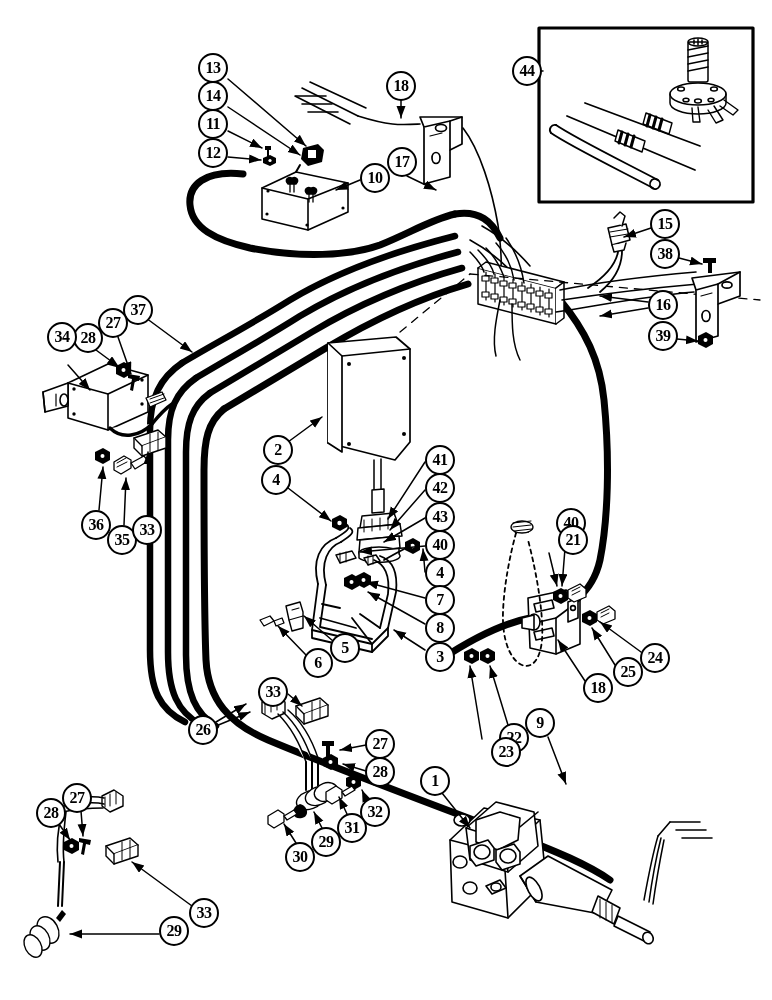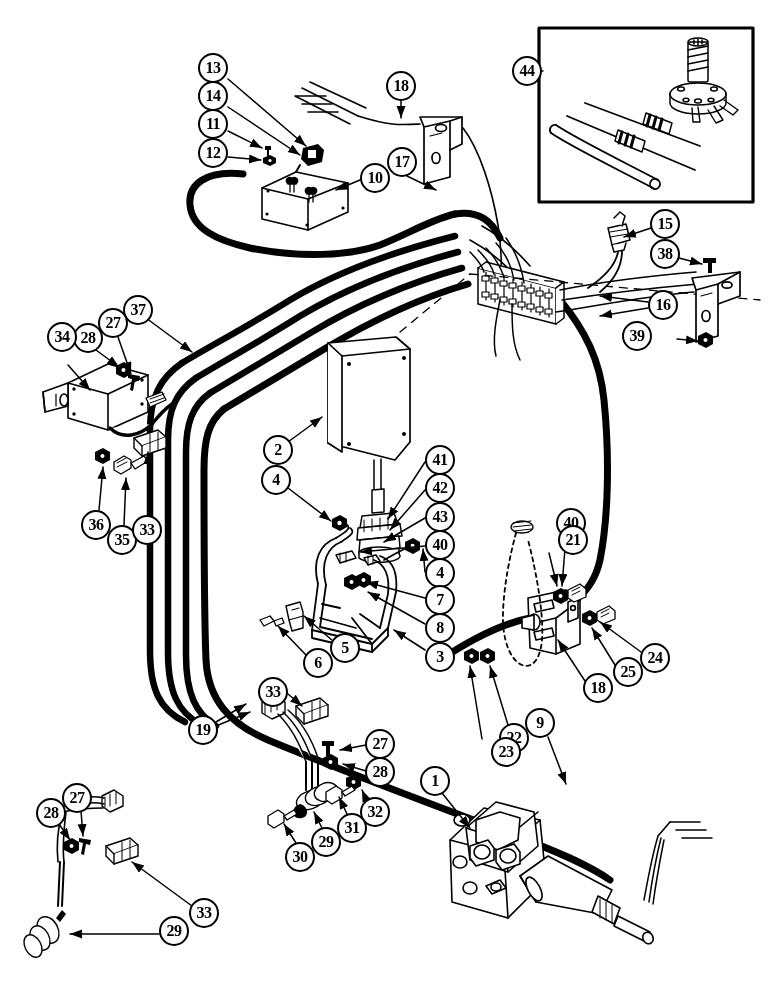--- a/index.html
+++ b/index.html
@@ -587,7 +587,7 @@
       <div class="callout" style="left: 665px; top: 224px;">15</div>
       <div class="callout" style="left: 665px; top: 254px;">38</div>
       <div class="callout" style="left: 663px; top: 305px;">16</div>
-      <div class="callout" style="left: 637px; top: 336px; text-align: right;">39</div>
+      <div class="callout" style="left: 663px; top: 336px; text-align: right;">39</div>
       <div class="callout" style="left: 138px; top: 310px;">37</div>
       <div class="callout" style="left: 113px; top: 323px;">27</div>
       <div class="callout" style="left: 88px; top: 338px;">28</div>

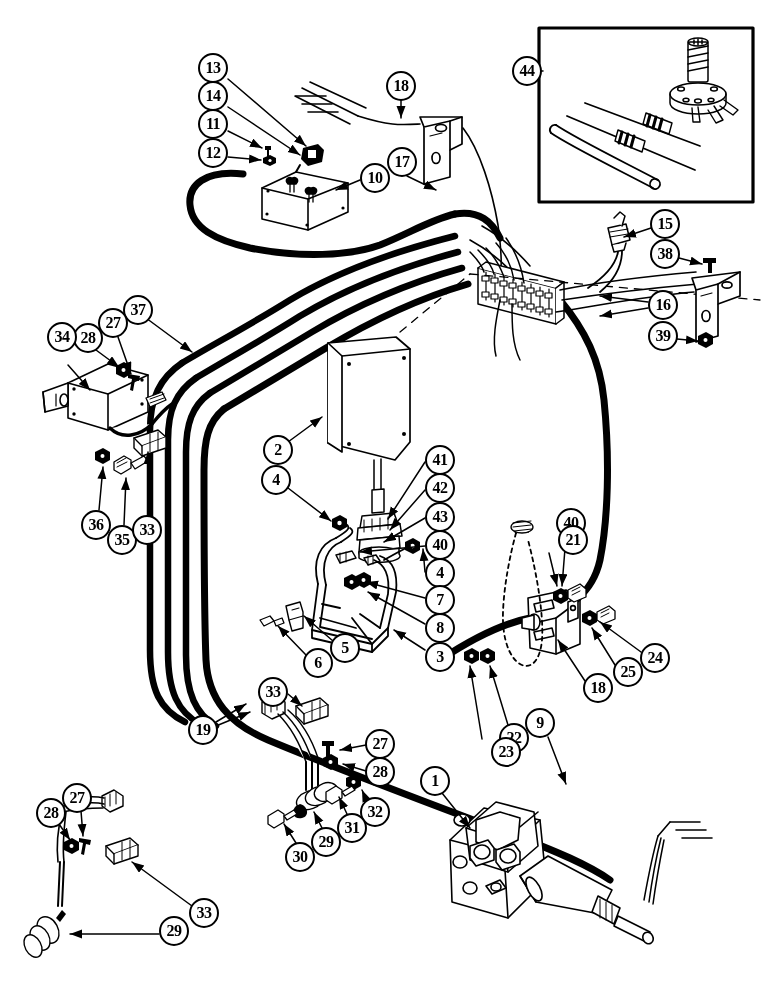--- a/index.html
+++ b/index.html
@@ -615,7 +615,7 @@
       <div class="callout" style="left: 514px; top: 738px;">22</div>
       <div class="callout" style="left: 486px; top: 752px; margin-left: 20px;">23</div>
       <div class="callout" style="left: 540px; top: 723px;">9</div>
-      <div class="callout" style="left: 203px; top: 730px;">19</div>
+      <div class="callout" style="left: 203px; top: 730px;">26</div>
       <div class="callout" style="left: 273px; top: 692px;">33</div>
       <div class="callout" style="left: 380px; top: 744px;">27</div>
       <div class="callout" style="left: 380px; top: 772px;">28</div>

